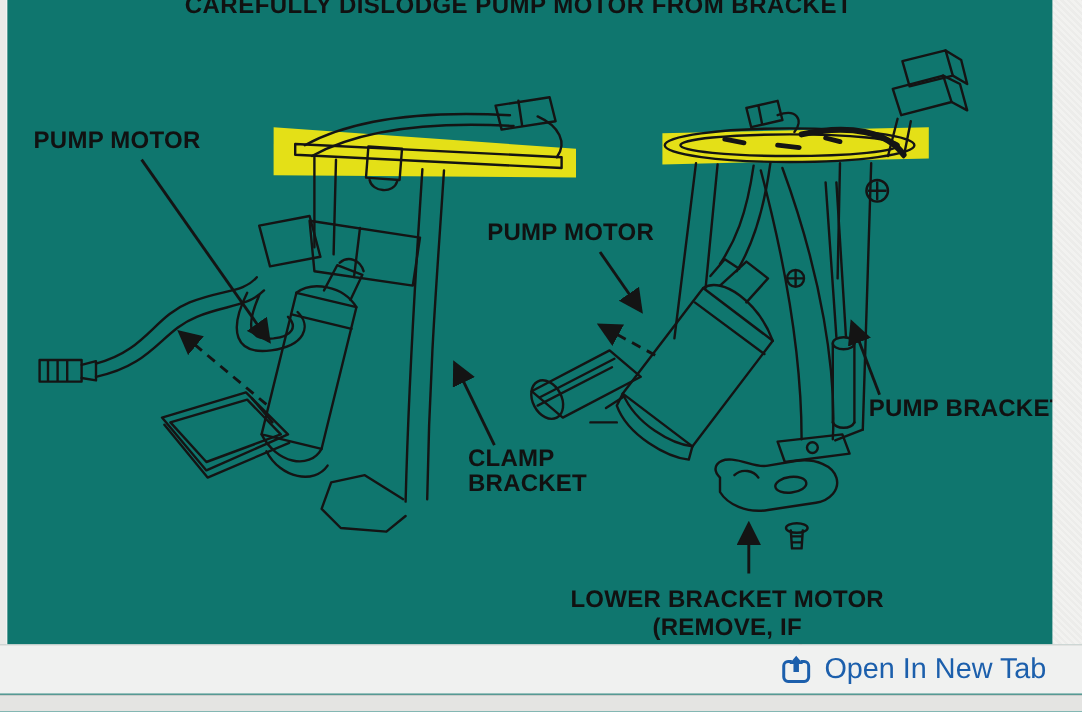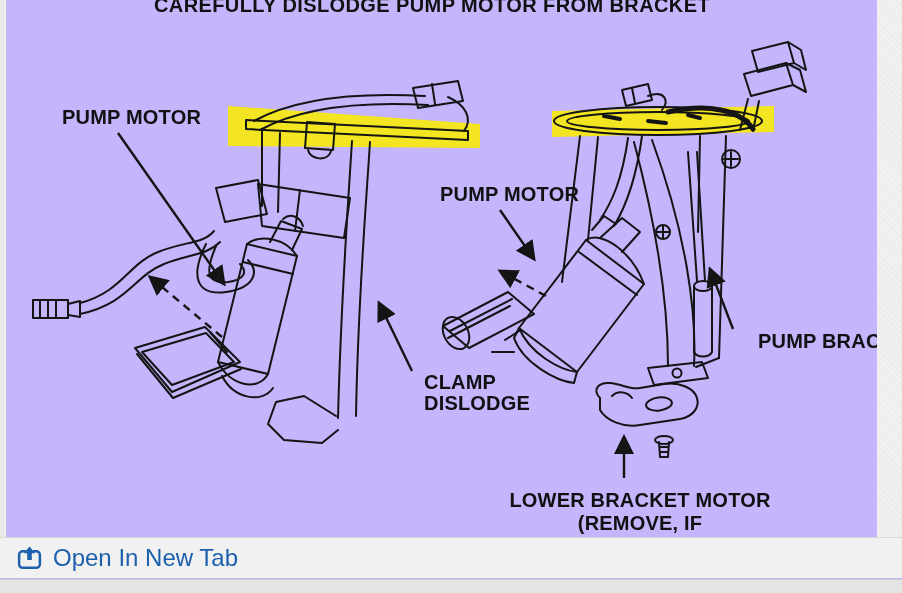--- a/index.html
+++ b/index.html
@@ -10,7 +10,7 @@
   *{margin:0;padding:0;box-sizing:border-box;}
   body{font-family:"Liberation Sans",sans-serif;background:#ffffff;}
   .screen{
-    position:relative;width:902px;height:593px;background:#c4b5fd;
+    position:relative;width:902px;height:593px;background:#0f766e;
     overflow:hidden;
   }
   .edge-strip-left{

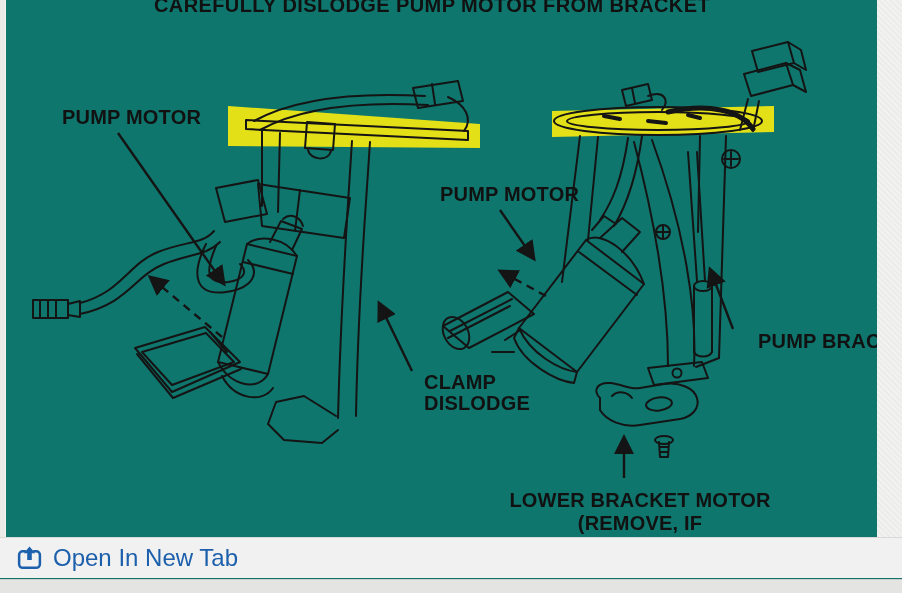--- a/index.html
+++ b/index.html
@@ -29,7 +29,7 @@
   .art{position:absolute;left:0;top:0;width:902px;height:537px;}
   .dlabel{
     position:absolute;font-weight:bold;font-size:20px;color:#111;
-    line-height:21px;letter-spacing:.2px;white-space:nowrap;margin-left:34px;
+    line-height:21px;letter-spacing:.2px;white-space:nowrap;
   }
   .dlabel.center{text-align:center;white-space:normal;line-height:23px;}
   .footer{

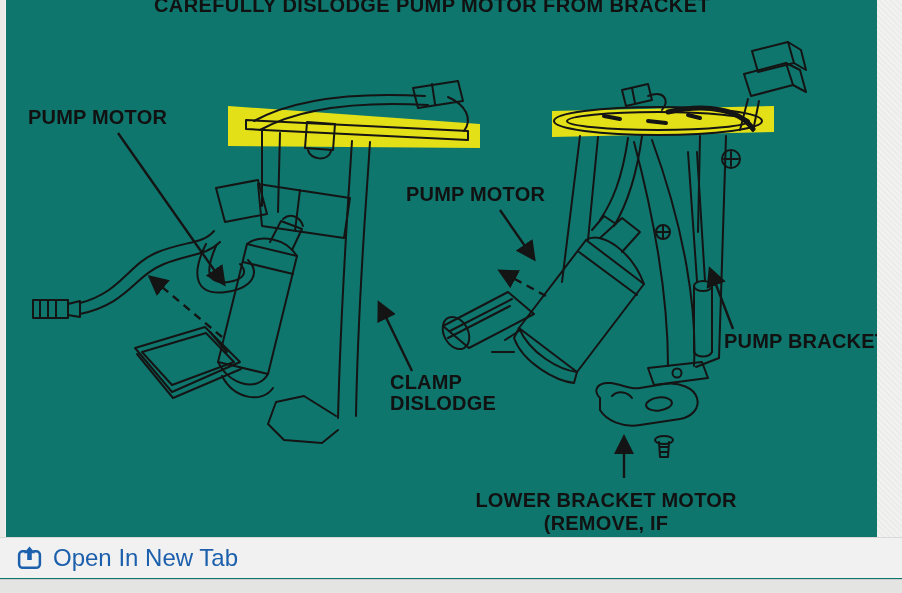--- a/index.html
+++ b/index.html
@@ -194,7 +194,7 @@
 
   <div class="dlabel" style="left:390px;top:372px;">
     <div>CLAMP</div>
-    <div>DISLODGE</div>
+    <div>BRACKET</div>
   </div>
 
   <div class="dlabel" style="left:724px;top:331px;">PUMP BRACKET</div>

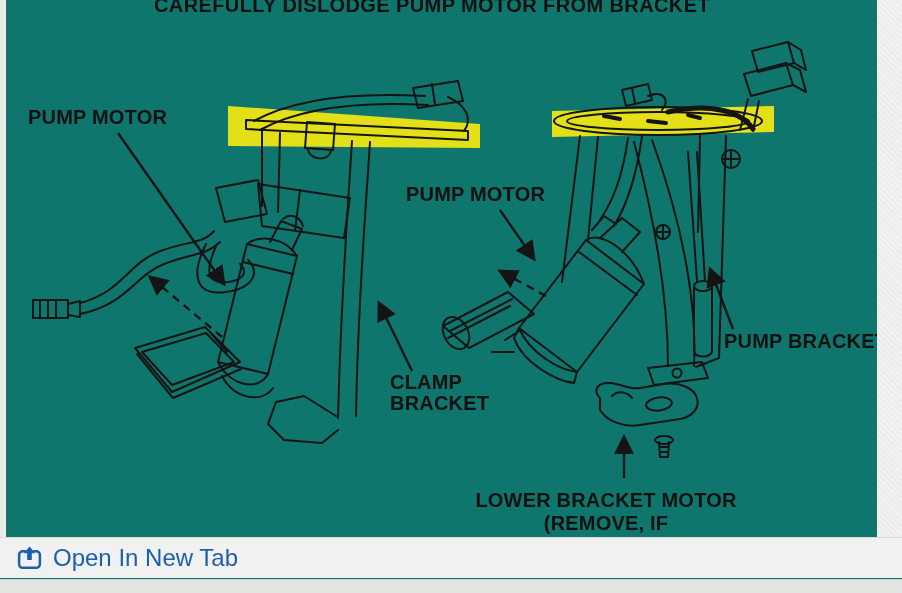--- a/index.html
+++ b/index.html
@@ -35,7 +35,7 @@
   .footer{
     position:absolute;left:0;top:537px;width:902px;height:41px;
     background:#f0f1f0;border-top:1px solid #d9d9d7;
-    display:flex;align-items:center;justify-content:space-between;
+    display:flex;align-items:center;justify-content:flex-end;
     padding:0 30px 0 16px;
   }
   .footer-bottom-strip{

